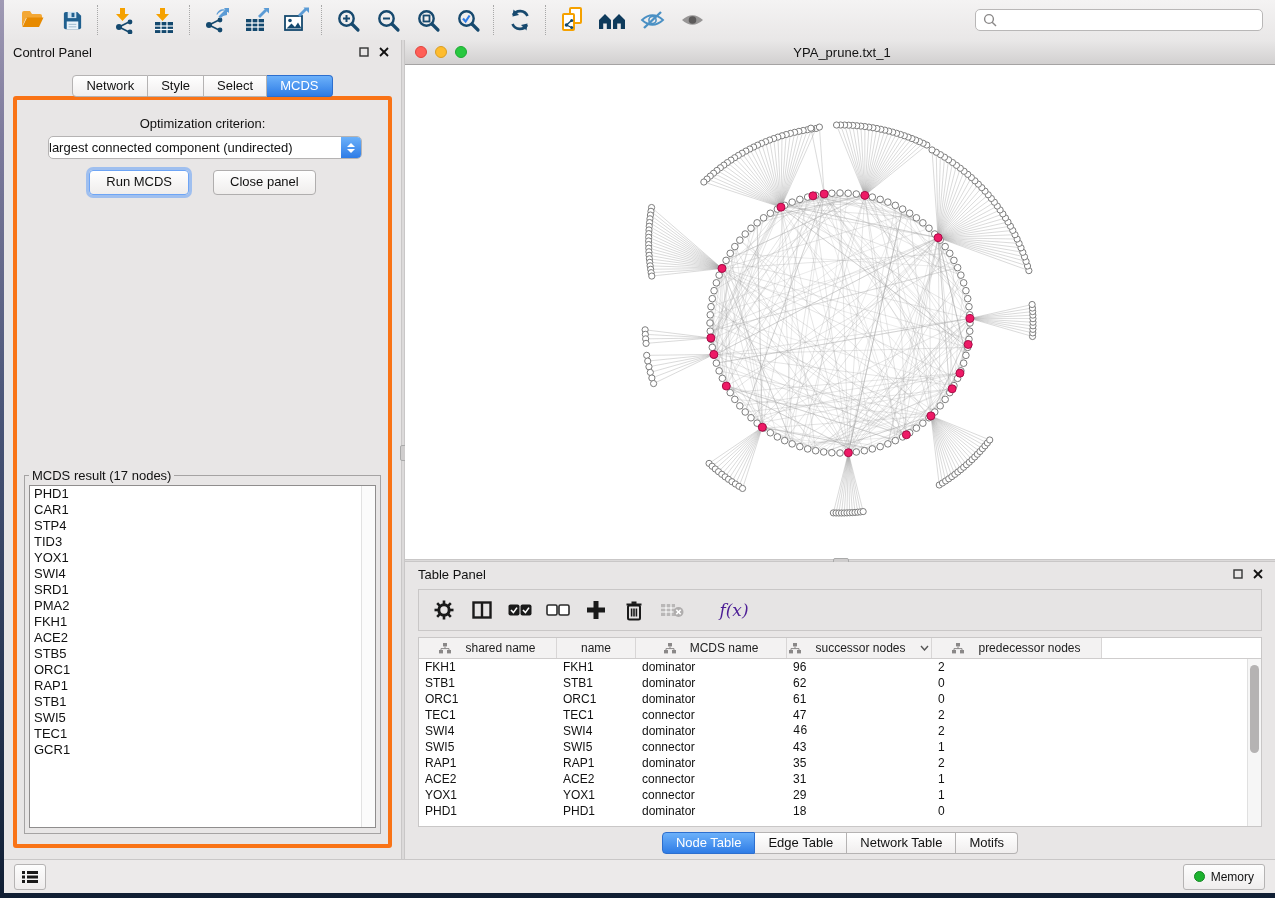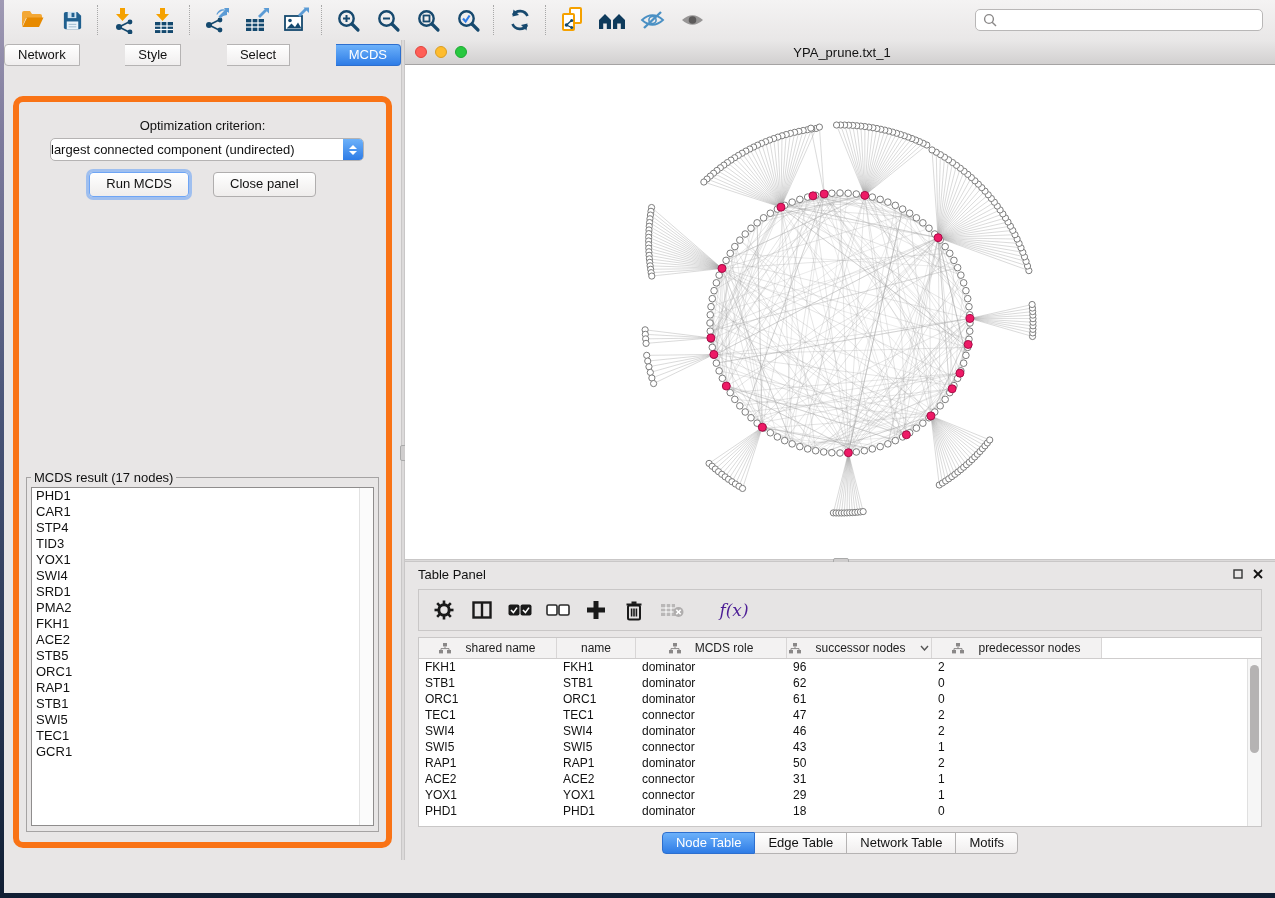--- a/index.html
+++ b/index.html
@@ -243,6 +243,21 @@
     <div class="main">
 
       <div class="cpanel">
+        <div class="panel-head">
+          <span>Control Panel</span>
+          <span class="sp"></span>
+          <span class="mini-ic">
+              <svg width="10" height="10" viewBox="0 0 10 10">
+                <rect x="1" y="1" width="8" height="8" fill="none" stroke="#333" stroke-width="1.4"></rect>
+              </svg>
+            </span>
+          <span class="mini-ic">
+              <svg width="10" height="10" viewBox="0 0 10 10">
+                <line x1="1" y1="1" x2="9" y2="9" stroke="#111" stroke-width="1.8"></line>
+                <line x1="9" y1="1" x2="1" y2="9" stroke="#111" stroke-width="1.8"></line>
+              </svg>
+            </span>
+        </div>
         <div class="cp-tabs">
             <div class="tab">Network</div>
             <div class="tab">Style</div>

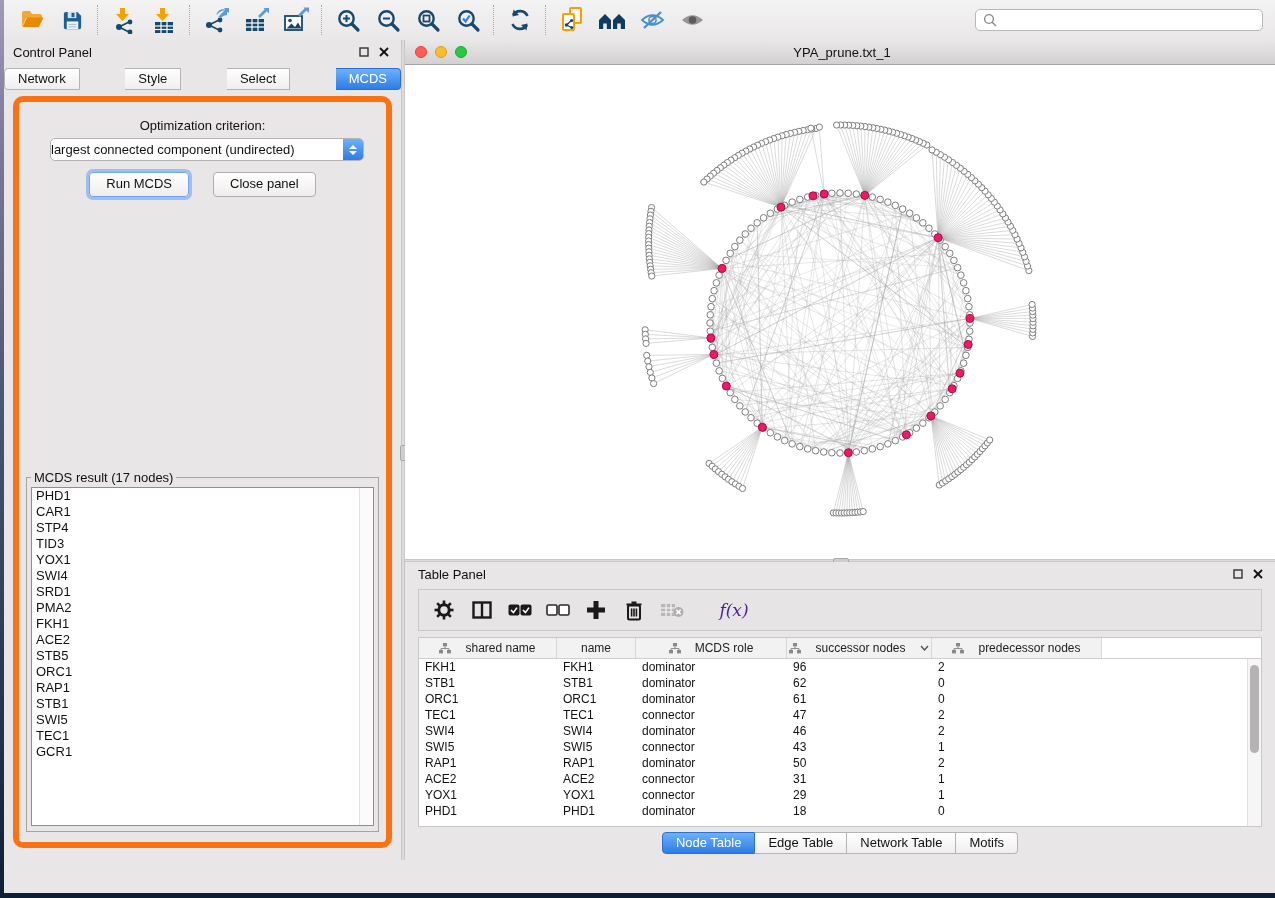--- a/index.html
+++ b/index.html
@@ -25,7 +25,7 @@
   .panel-head{height:24px;display:flex;align-items:center;padding:0 9px;font-size:13px;color:#111;}
   .panel-head .sp{flex:1;}
   .mini-ic{width:16px;height:14px;display:flex;align-items:center;justify-content:center;cursor:pointer;margin-left:4px;}
-  .cp-tabs{display:flex;justify-content:space-between;position:relative;z-index:2;margin-top:4px;}
+  .cp-tabs{display:flex;justify-content:center;position:relative;z-index:2;margin-top:11px;}
   .tab{padding:0 13px;height:20px;line-height:20px;font-size:13px;color:#111;background:linear-gradient(#ffffff,#f0eeee);border:1px solid #b5b3b3;border-left:none;cursor:pointer;}
   .tab:first-child{border-left:1px solid #b5b3b3;border-radius:4px 0 0 4px;}
   .tab:last-child{border-radius:0 4px 4px 0;}

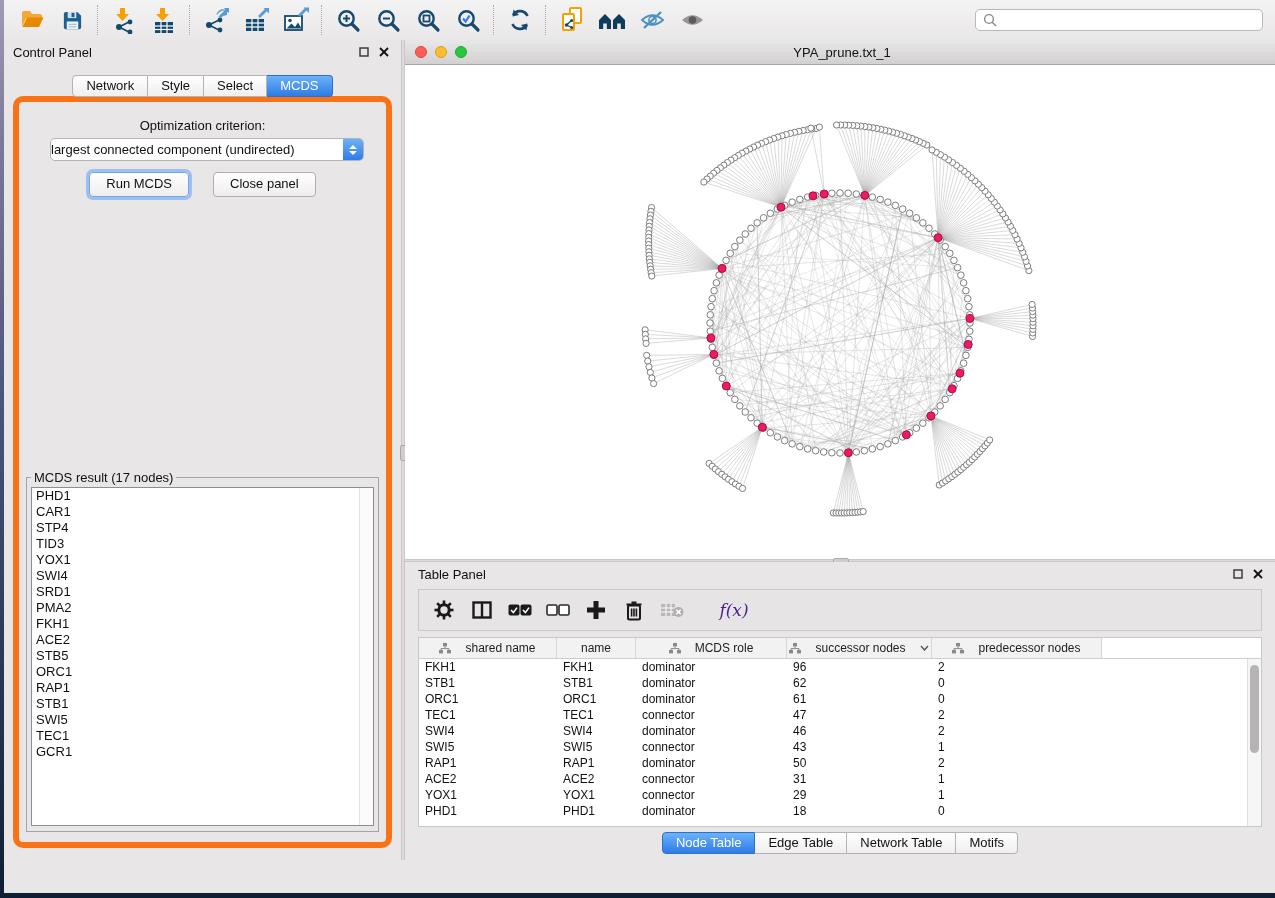--- a/index.html
+++ b/index.html
@@ -30,7 +30,7 @@
   .tab:first-child{border-left:1px solid #b5b3b3;border-radius:4px 0 0 4px;}
   .tab:last-child{border-radius:0 4px 4px 0;}
   .tab.active{background:linear-gradient(#6cb1fa,#2e7ce6);color:#fff;border-color:#2d6fce;}
-  .cp-body{position:absolute;left:9px;right:9px;top:56px;bottom:12px;border:6px solid #f97316;border-radius:10px;background:#e8e6e6;}
+  .cp-body{position:absolute;left:9px;right:9px;top:56px;bottom:12px;border:4px solid #f97316;border-radius:3px;background:#e8e6e6;}
   .crit-label{position:absolute;top:16px;left:0;right:0;text-align:center;font-size:13px;color:#111;}
   .select{position:absolute;top:36px;left:31px;width:314px;height:23px;background:#fff;border:1px solid #b5b3b3;border-radius:5px;display:flex;align-items:center;box-sizing:border-box;cursor:pointer;}
   .select .val{flex:1;font-size:13px;color:#111;white-space:nowrap;}

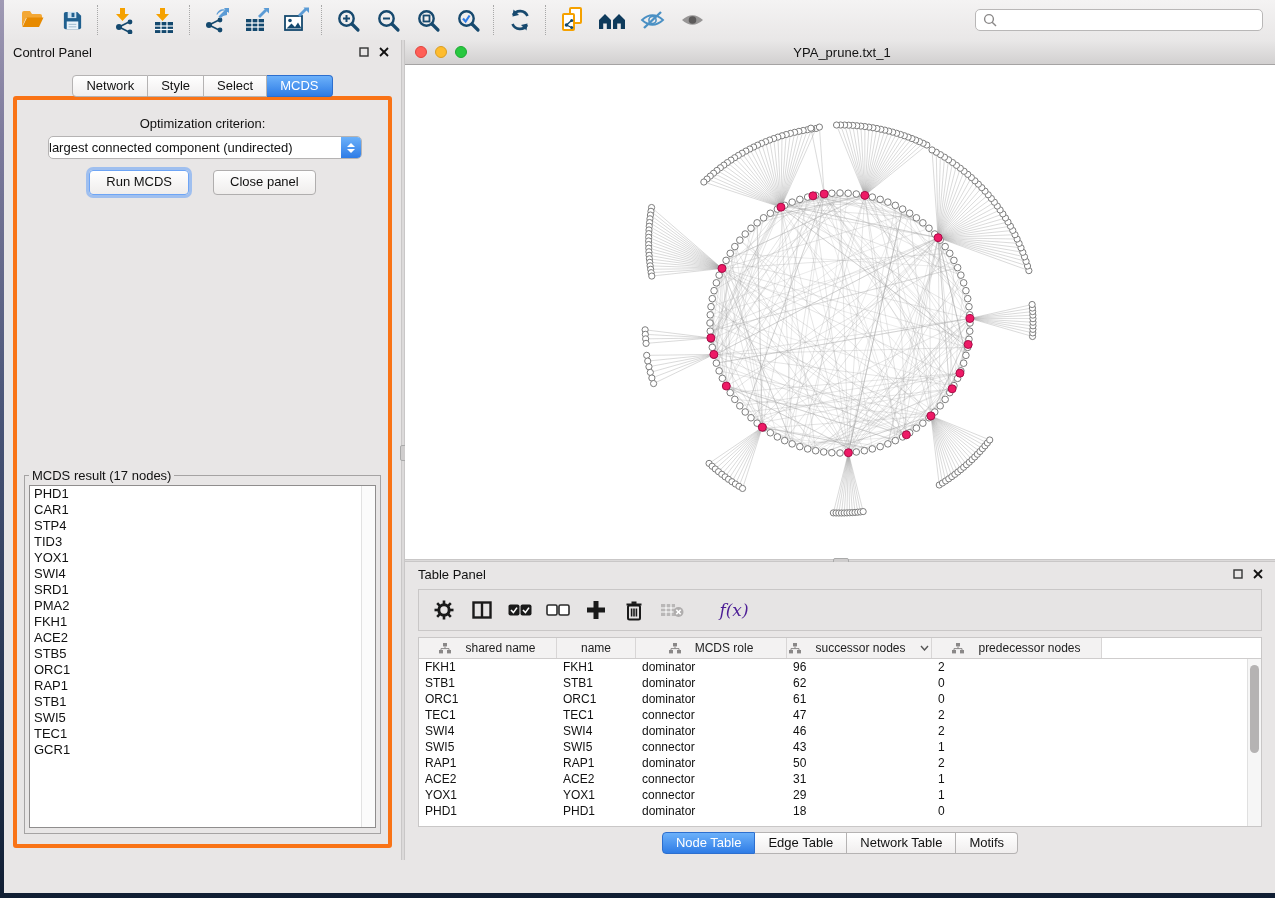--- a/index.html
+++ b/index.html
@@ -1175,7 +1175,7 @@
                     <rect x="0" y="7" width="4" height="3.4" fill="#8a8888"></rect>
                     <rect x="8" y="7" width="4" height="3.4" fill="#8a8888"></rect>
                   </svg>
-                  <span>MCDS role</span>
+                  <span>MCDS name</span>
                 </div>
                 <div class="th" style="width: 145px;">
                   <svg width="12" height="11" viewBox="0 0 12 11">

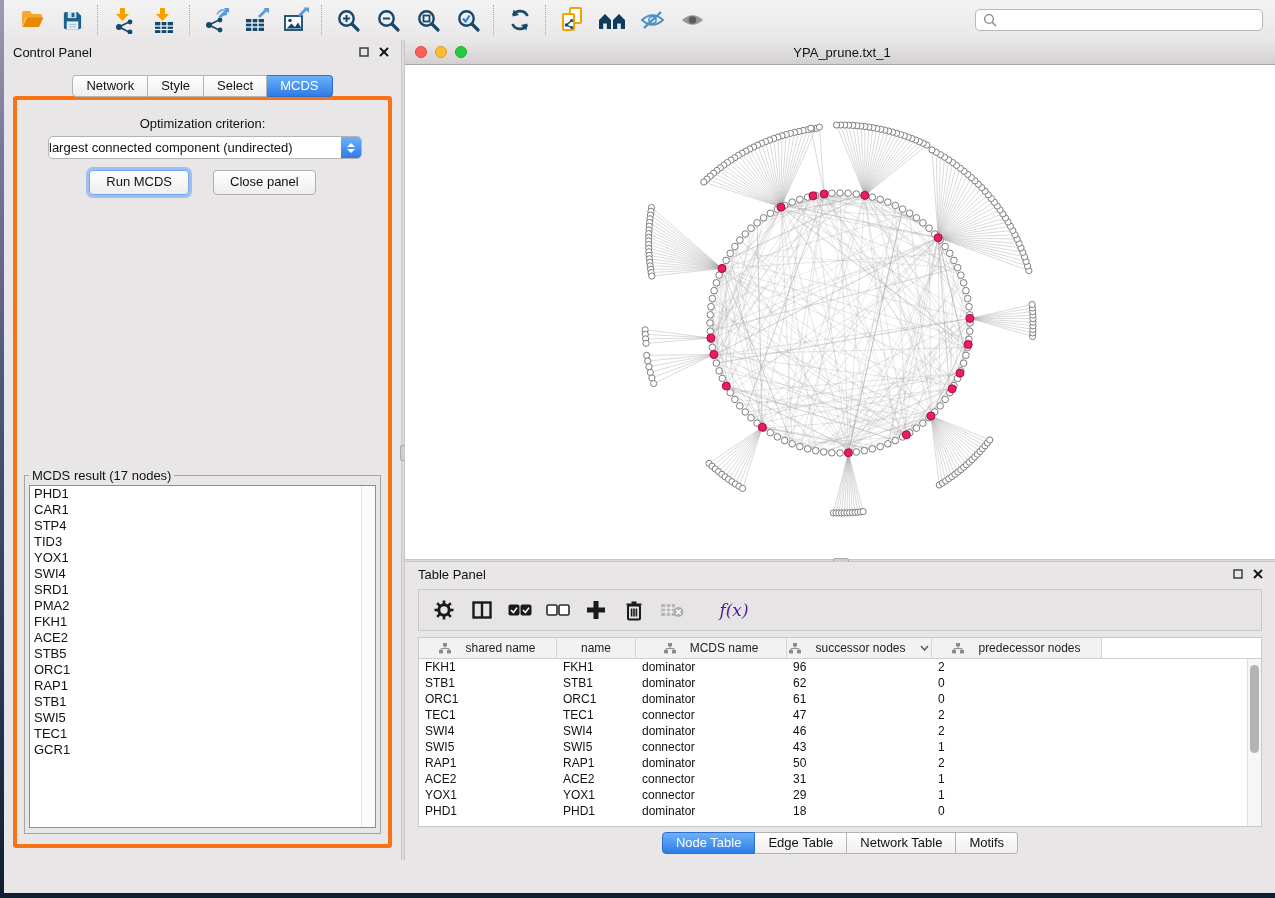--- a/index.html
+++ b/index.html
@@ -1239,7 +1239,7 @@
                   <div class="td" style="width: 138px;">SWI4</div>
                   <div class="td" style="width: 79px;">SWI4</div>
                   <div class="td" style="width: 151px;">dominator</div>
-                  <div class="td num" style="width: 145px;">46</div>
+                  <div class="td num" style="width: 145px; font-family: Liberation Mono, monospace;">46</div>
                   <div class="td num" style="width: 170px;">2</div>
                 </div>
                 <div class="tr">

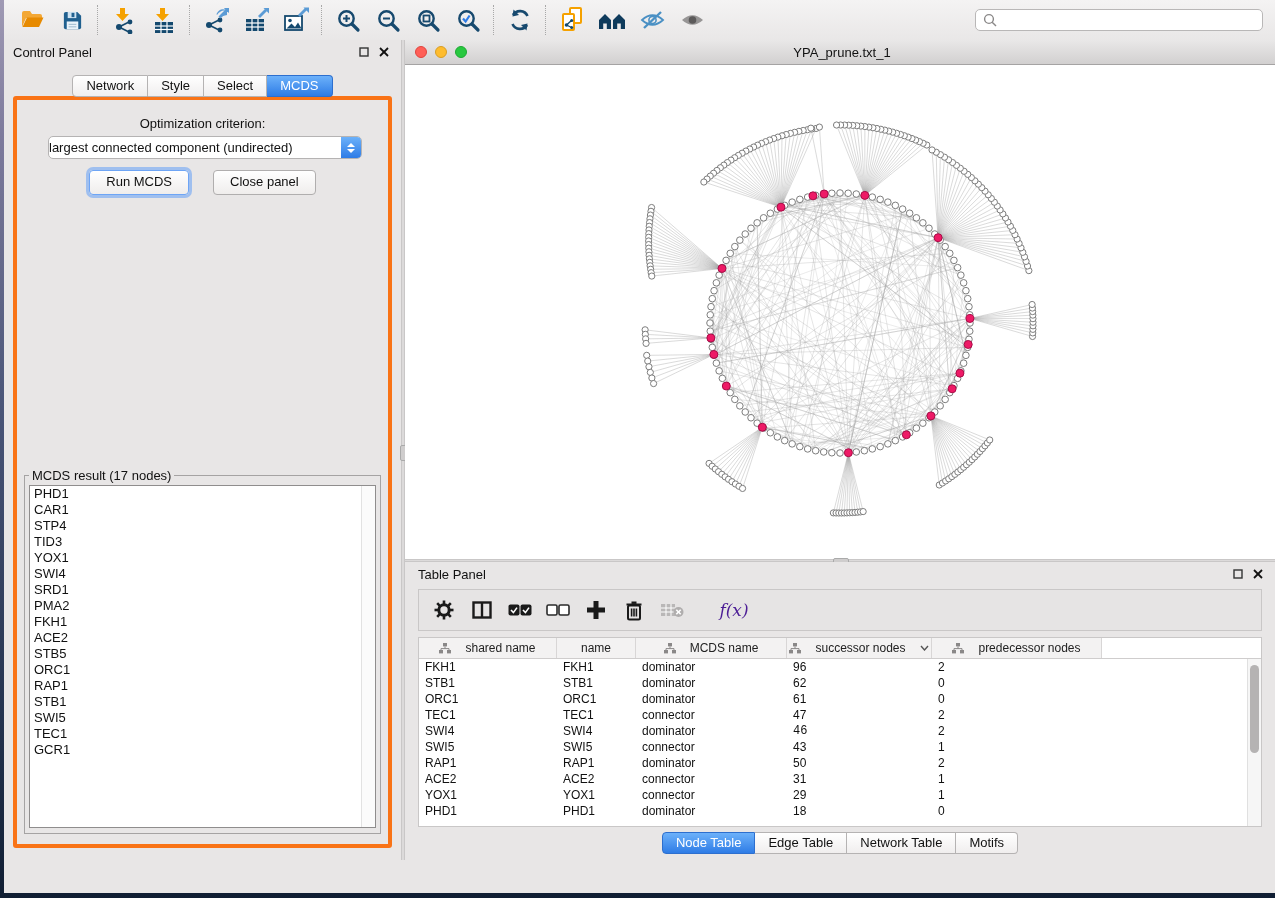--- a/index.html
+++ b/index.html
@@ -1253,7 +1253,7 @@
                   <div class="td" style="width: 138px;">RAP1</div>
                   <div class="td" style="width: 79px;">RAP1</div>
                   <div class="td" style="width: 151px;">dominator</div>
-                  <div class="td num" style="width: 145px;">50</div>
+                  <div class="td num" style="width: 145px;">35</div>
                   <div class="td num" style="width: 170px;">2</div>
                 </div>
                 <div class="tr">

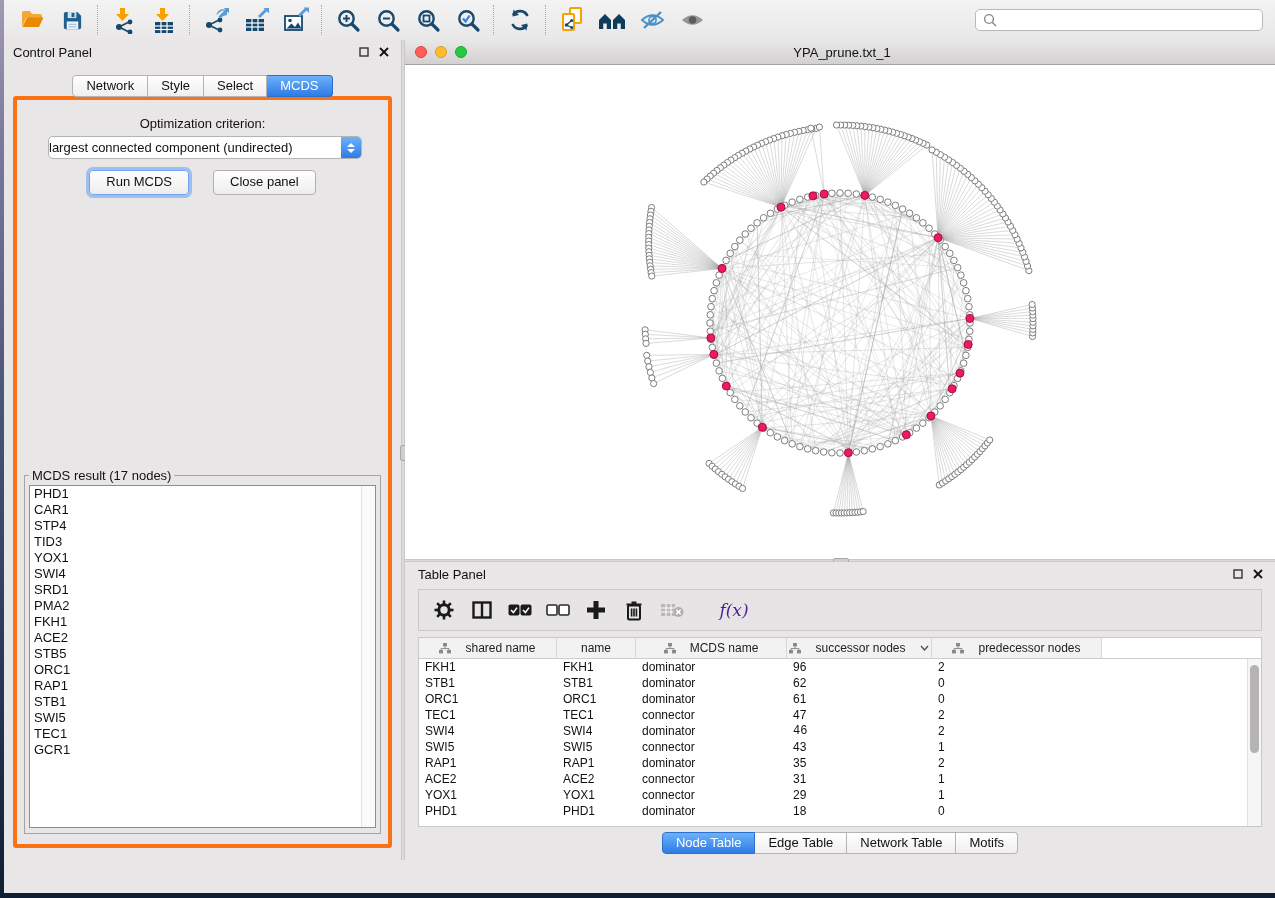--- a/index.html
+++ b/index.html
@@ -1292,6 +1292,24 @@
       </div>
     </div>
 
+    <div class="statusbar">
+      <div class="sb-btn">
+        <svg width="18" height="16" viewBox="0 0 18 16">
+            <g fill="#1a1a1a">
+              <rect x="1" y="2" width="3" height="3"></rect>
+              <rect x="6" y="2" width="11" height="3"></rect>
+              <rect x="1" y="6.5" width="3" height="3"></rect>
+              <rect x="6" y="6.5" width="11" height="3"></rect>
+              <rect x="1" y="11" width="3" height="3"></rect>
+              <rect x="6" y="11" width="11" height="3"></rect>
+            </g>
+          </svg>
+      </div>
+      <div class="mem-btn">
+        <span class="mem-dot"></span>
+        <span>Memory</span>
+      </div>
+    </div>
   </div>
 </div>
 

